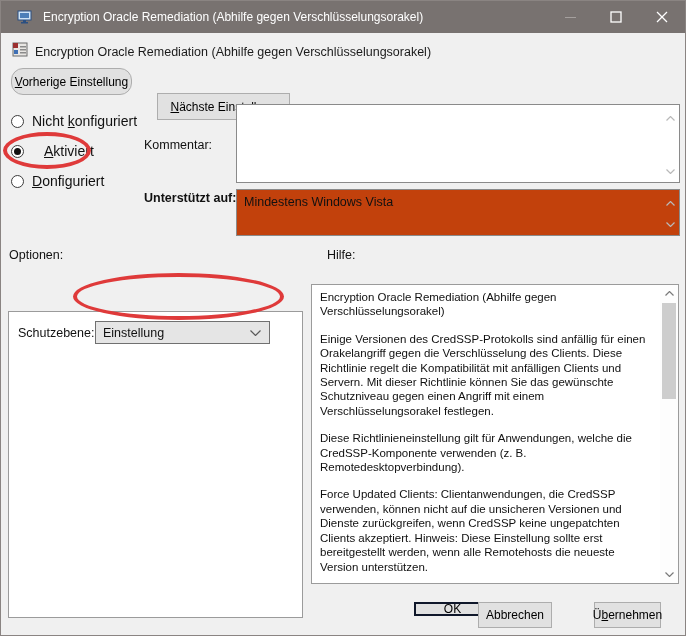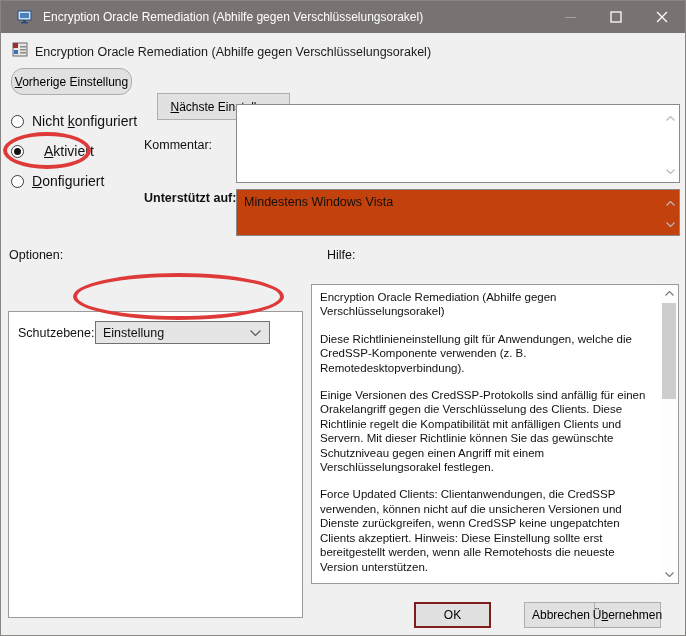--- a/index.html
+++ b/index.html
@@ -211,8 +211,8 @@
   <div class="help-panel">
     <div class="help-text">
       <p>Encryption Oracle Remediation (Abhilfe gegen Verschlüsselungsorakel)</p>
+      <p>Einige Versionen des CredSSP-Protokolls sind anfällig für einen Orakelangriff gegen die Verschlüsselung des Clients. Diese Richtlinie regelt die Kompatibilität mit anfälligen Clients und Servern. Mit dieser Richtlinie können Sie das gewünschte Schutzniveau gegen einen Angriff mit einem Verschlüsselungsorakel festlegen.</p>
       <p>Diese Richtlinieneinstellung gilt für Anwendungen, welche die CredSSP-Komponente verwenden (z. B. Remotedesktopverbindung).</p>
-      <p>Einige Versionen des CredSSP-Protokolls sind anfällig für einen Orakelangriff gegen die Verschlüsselung des Clients. Diese Richtlinie regelt die Kompatibilität mit anfälligen Clients und Servern. Mit dieser Richtlinie können Sie das gewünschte Schutzniveau gegen einen Angriff mit einem Verschlüsselungsorakel festlegen.</p>
       <p>Force Updated Clients: Clientanwendungen, die CredSSP verwenden, können nicht auf die unsicheren Versionen und Dienste zurückgreifen, wenn CredSSP keine ungepatchten Clients akzeptiert. Hinweis: Diese Einstellung sollte erst bereitgestellt werden, wenn alle Remotehosts die neueste Version unterstützen.</p>
     </div>
     <div class="help-scrollbar">

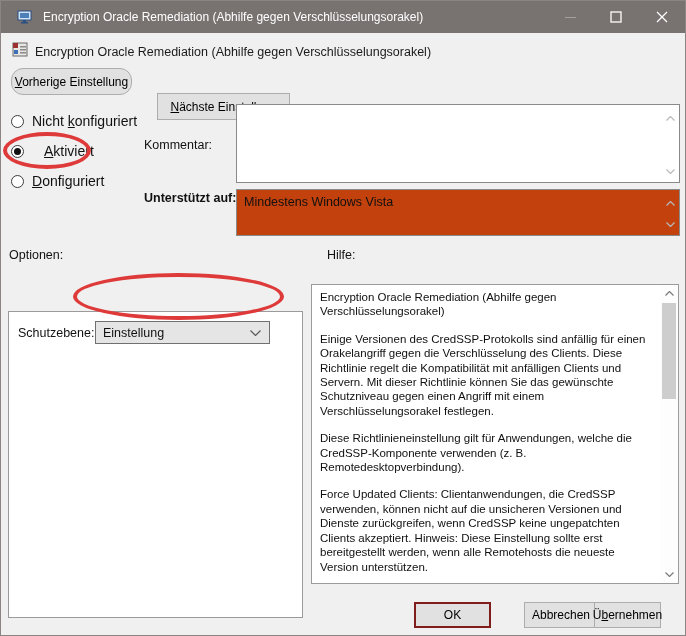--- a/index.html
+++ b/index.html
@@ -99,7 +99,7 @@
   .sb-up { top:0; } .sb-dn { bottom:0; }
   .sb-thumb { position:absolute; left:2px; top:18px; width:14px; height:96px; background:#cdcdcd; }
   
-  .btn-ok { left:413px; top:601px; width:77px; height:26px; border:2px solid #7f1d1d; }
+  .btn-ok { left:413px; top:601px; width:77px; height:14px; border:2px solid #0f172a; }
   .btn-cancel { left:523px; top:601px; width:74px; height:26px;text-align:right; }
   .btn-apply { left:593px; top:601px; width:67px; height:26px; }
 </style>

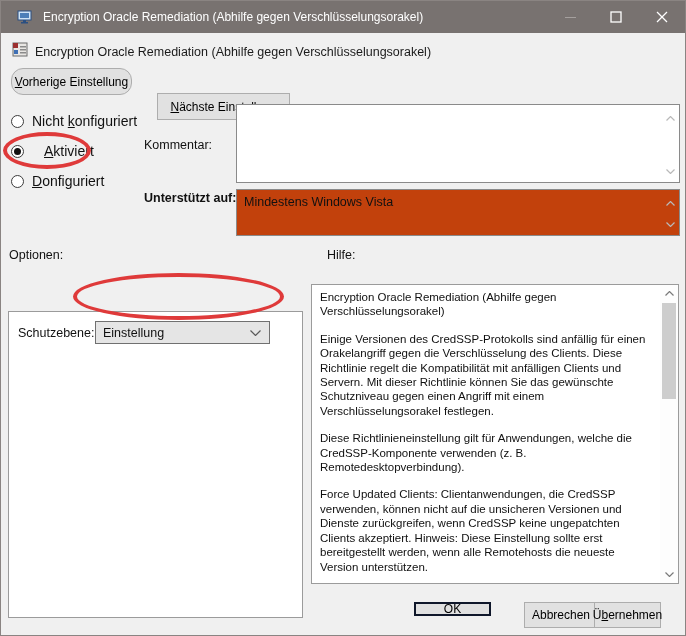--- a/index.html
+++ b/index.html
@@ -100,7 +100,7 @@
   .sb-thumb { position:absolute; left:2px; top:18px; width:14px; height:96px; background:#cdcdcd; }
   
   .btn-ok { left:413px; top:601px; width:77px; height:14px; border:2px solid #0f172a; }
-  .btn-cancel { left:523px; top:601px; width:74px; height:26px;text-align:right; }
+  .btn-cancel { left:477px; top:601px; width:74px; height:26px;text-align:right; }
   .btn-apply { left:593px; top:601px; width:67px; height:26px; }
 </style>
 </head>

